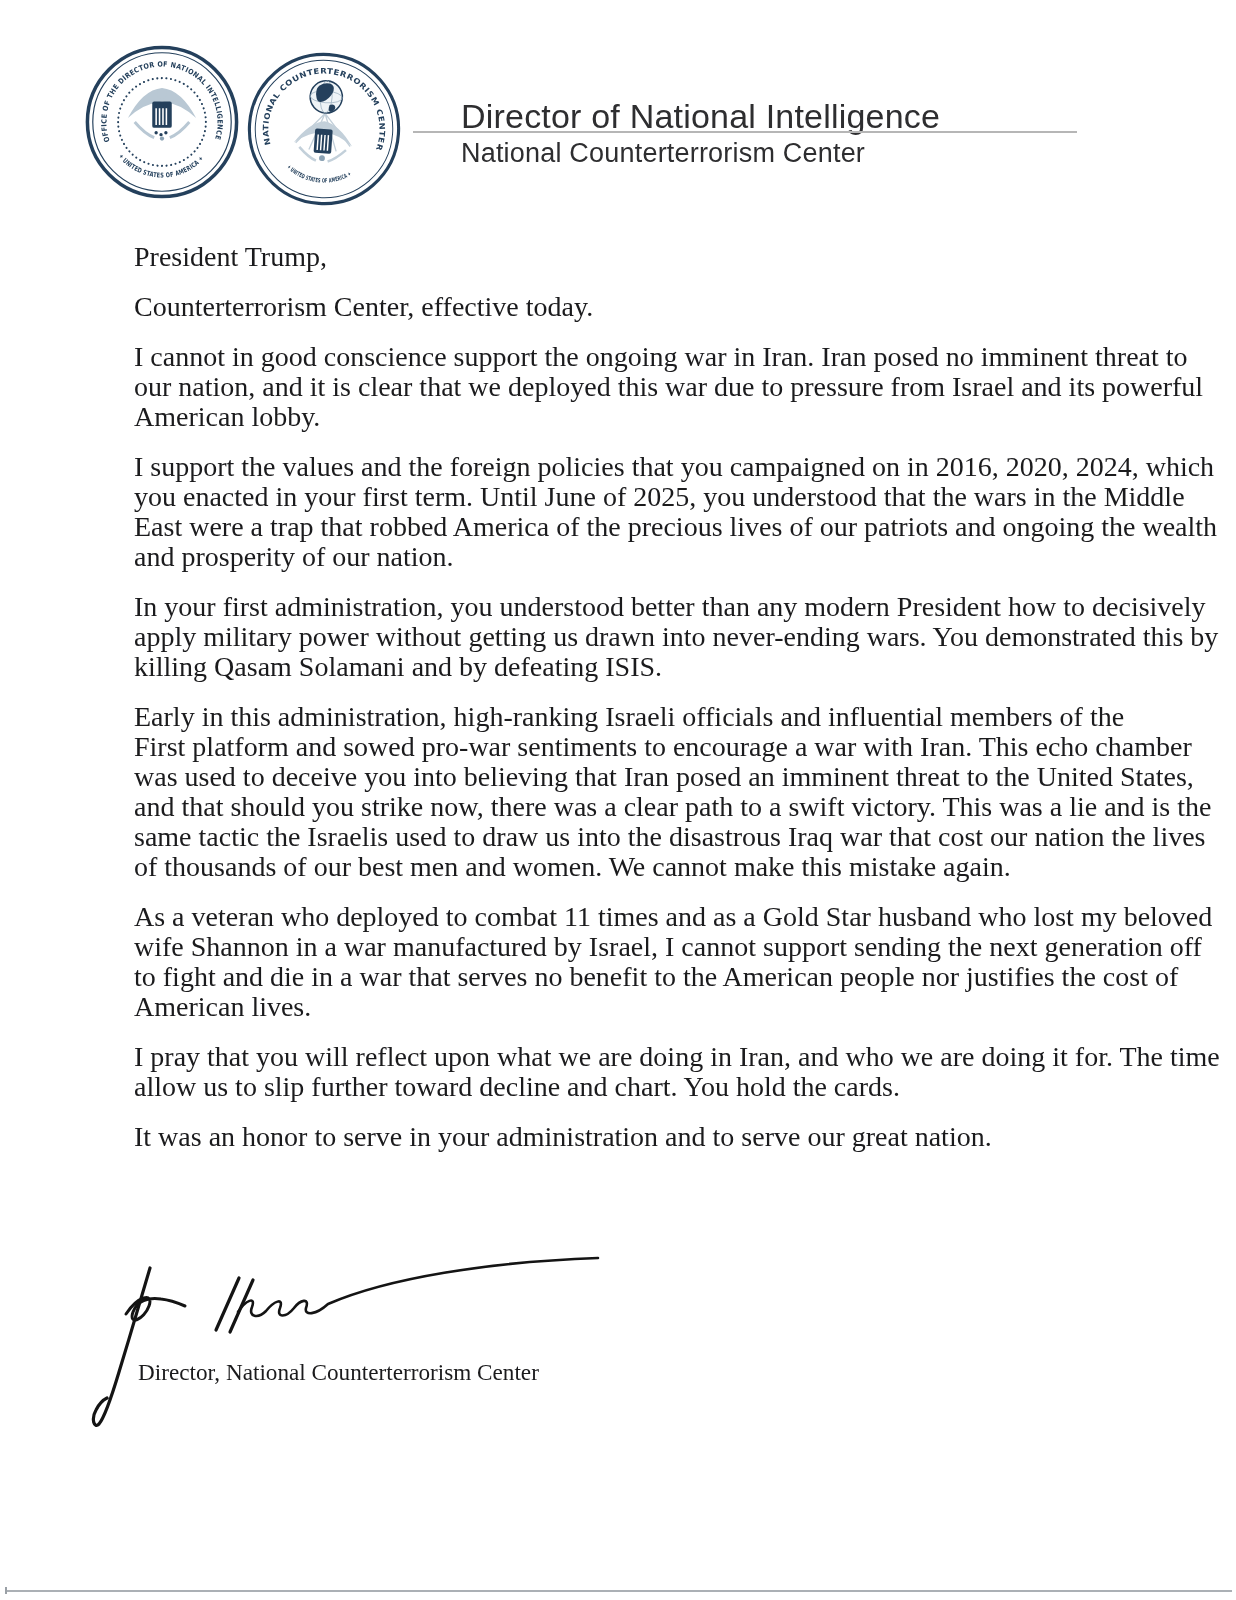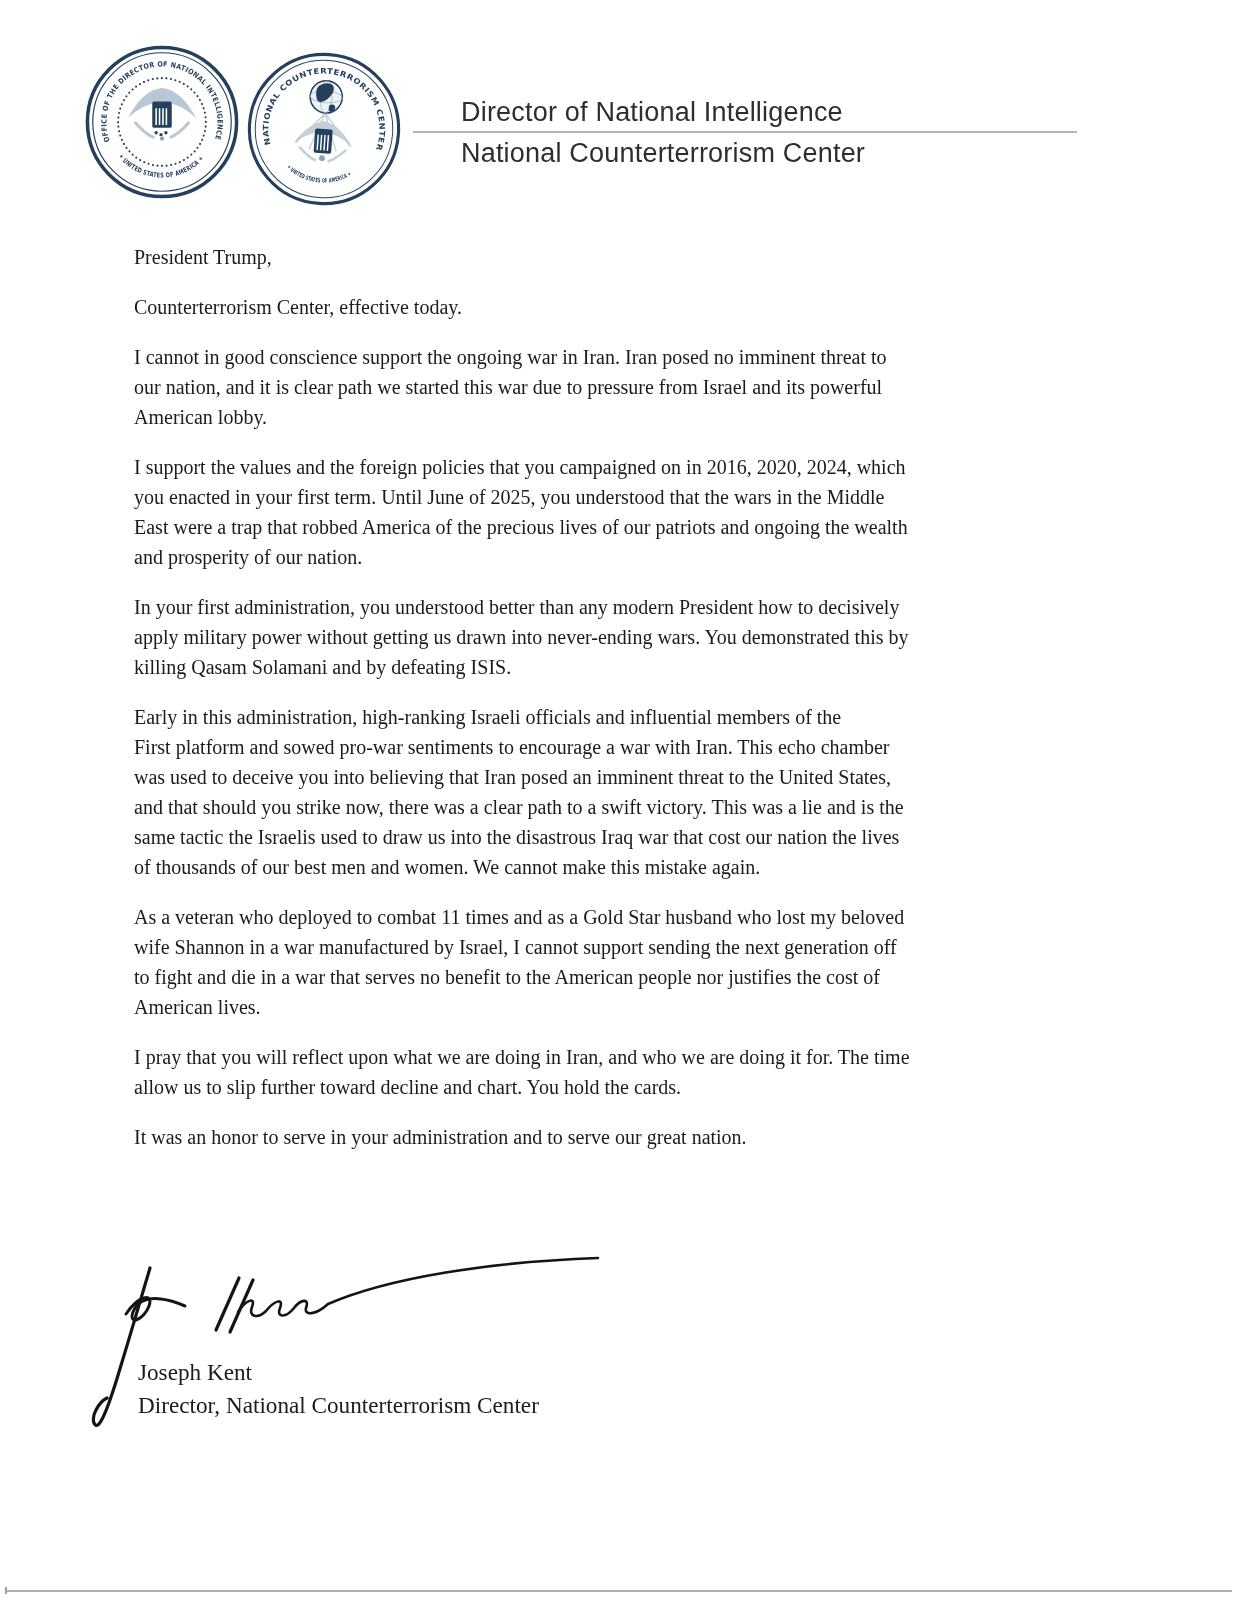--- a/index.html
+++ b/index.html
@@ -15,7 +15,7 @@
   .seal-odni{left:84px;top:44px;width:156px;height:156px;}
   .seal-nctc{left:246px;top:48px;width:156px;height:162px;transform:rotate(4deg);}
   .org-lines{position:absolute;left:437px;top:94px;font-family:"Liberation Sans",sans-serif;color:#2e2e30;}
-  .org-line1{position:absolute;left:24px;top:3px;font-size:27px;white-space:nowrap;letter-spacing:.2px;}
+  .org-line1{position:absolute;left:24px;top:3px;font-size:34px;white-space:nowrap;letter-spacing:.2px;}
   .org-rule{position:absolute;left:-24px;top:37px;width:664px;height:2px;background:#b6b6b6;}
   .org-line2{position:absolute;left:24px;top:44px;font-size:27px;white-space:nowrap;letter-spacing:.2px;}
   

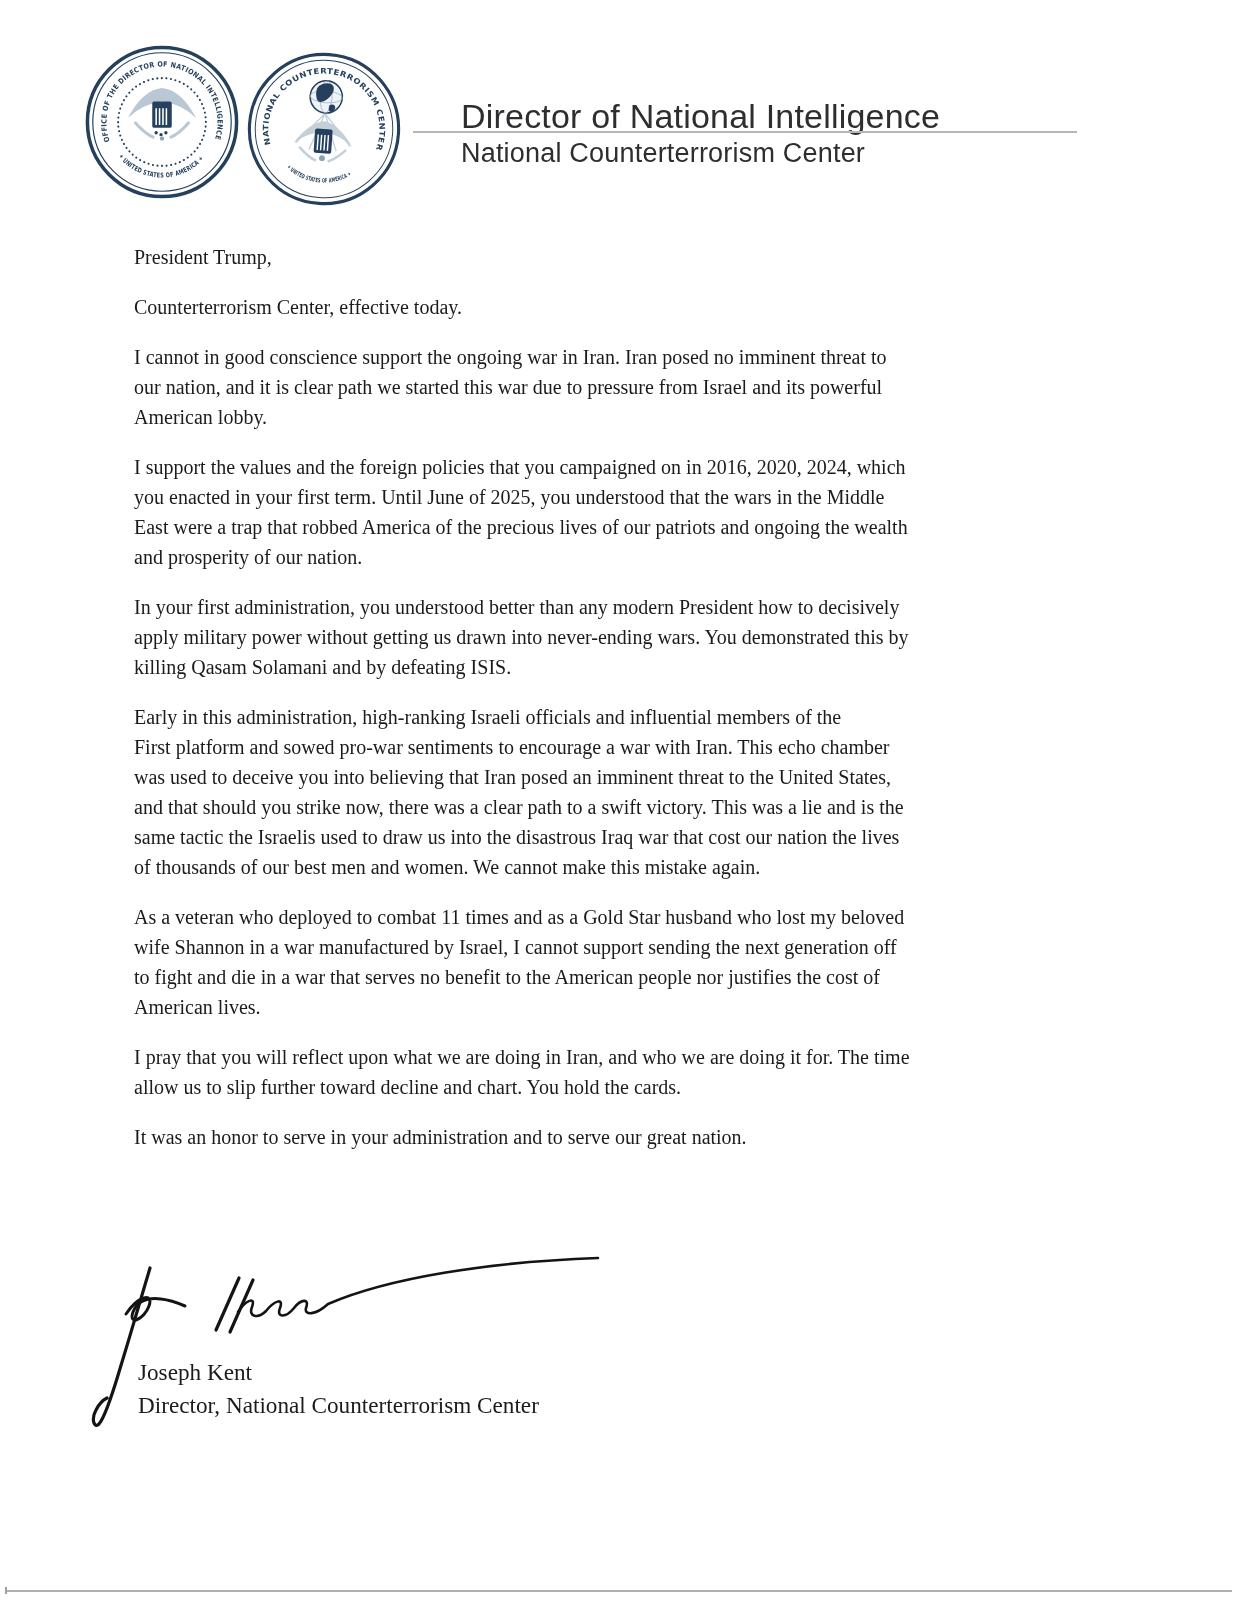--- a/index.html
+++ b/index.html
@@ -21,7 +21,7 @@
   
   .letter-body{
     position:absolute;left:134px;top:242px;width:960px;
-    font-size:20px;line-height:30px;color:#1b1b1d;
+    font-size:28px;line-height:30px;color:#1b1b1d;
   }
   .salutation{margin:0 0 20px 0;white-space:nowrap;}
   .para{margin:0 0 20px 0;}

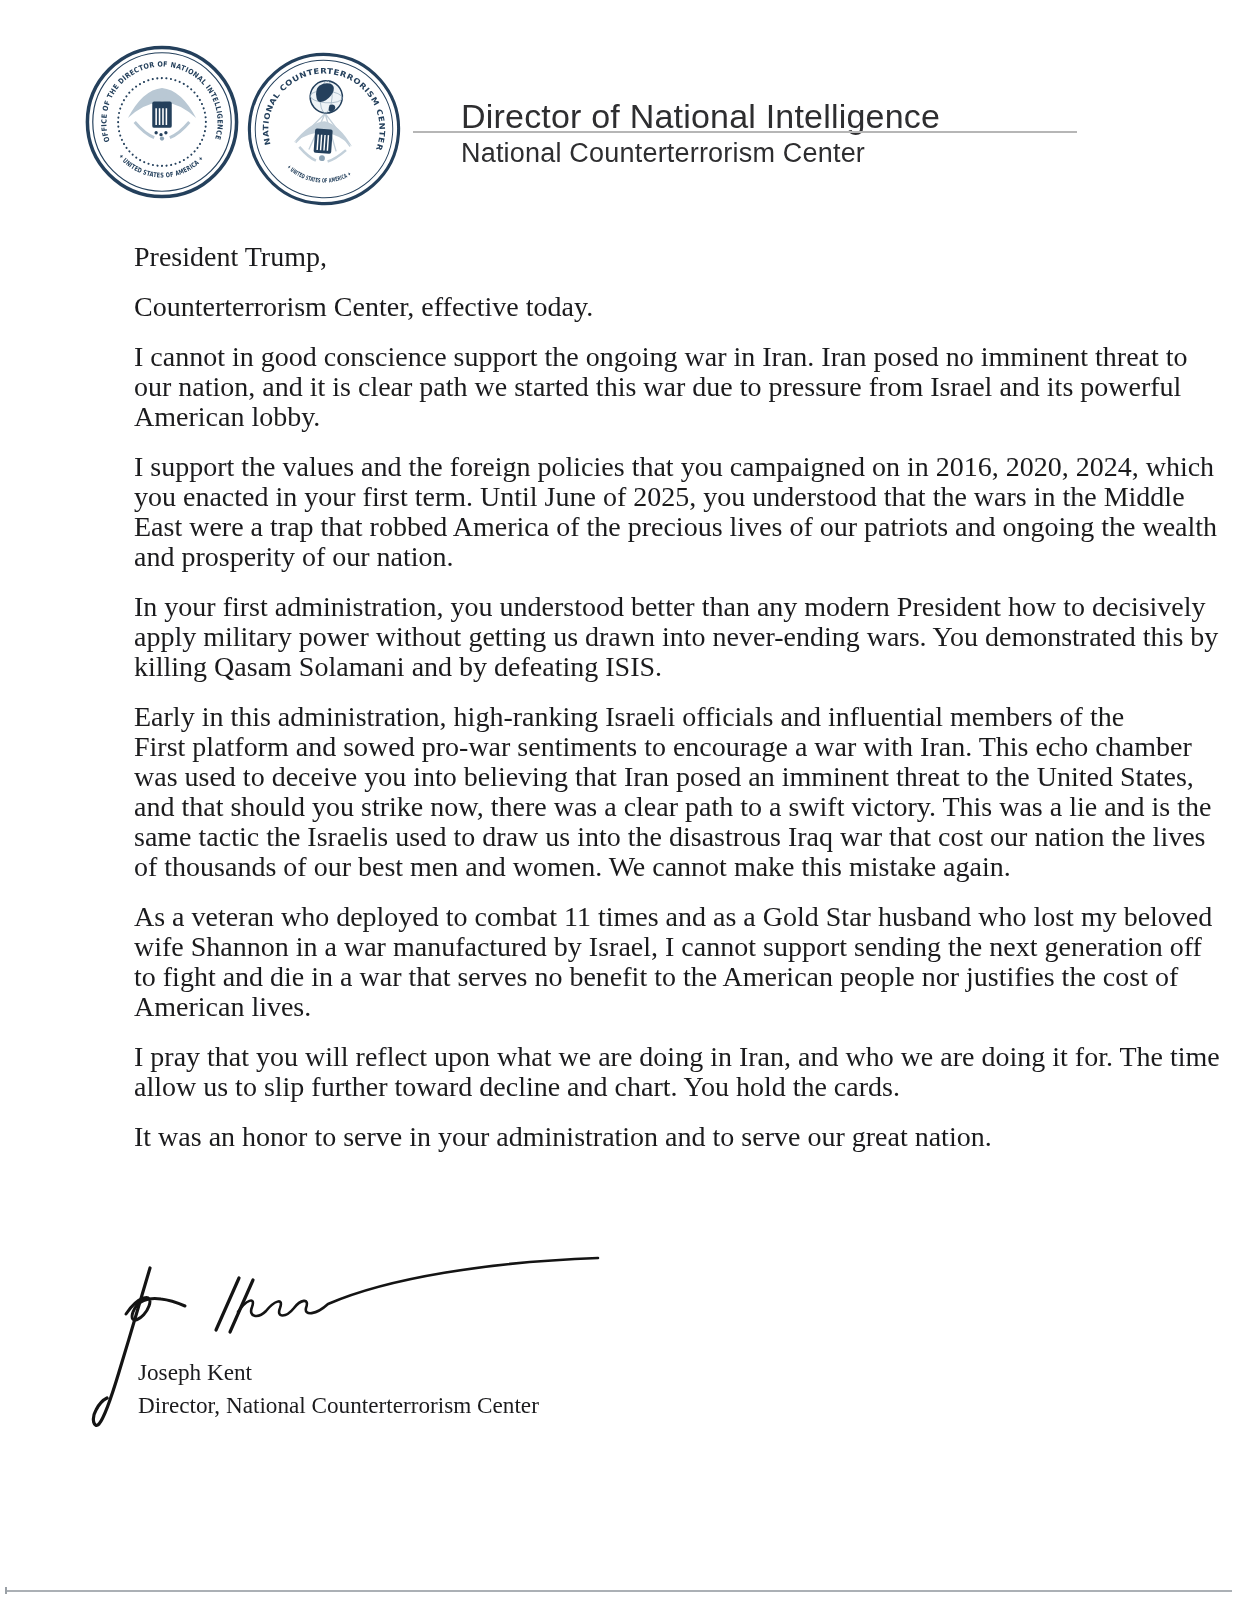--- a/index.html
+++ b/index.html
@@ -109,7 +109,7 @@
         </div>
         <div class="para">
           <div class="line">I cannot in good conscience support the ongoing war in Iran. Iran posed no imminent threat to</div>
-          <div class="line">our nation, and it is clear path we started this war due to pressure from Israel and its powerful</div>
+          <div class="line">our nation, and it is clear that we deployed this war due to pressure from Israel and its powerful</div>
           <div class="line">American lobby.</div>
         </div>
         <div class="para">

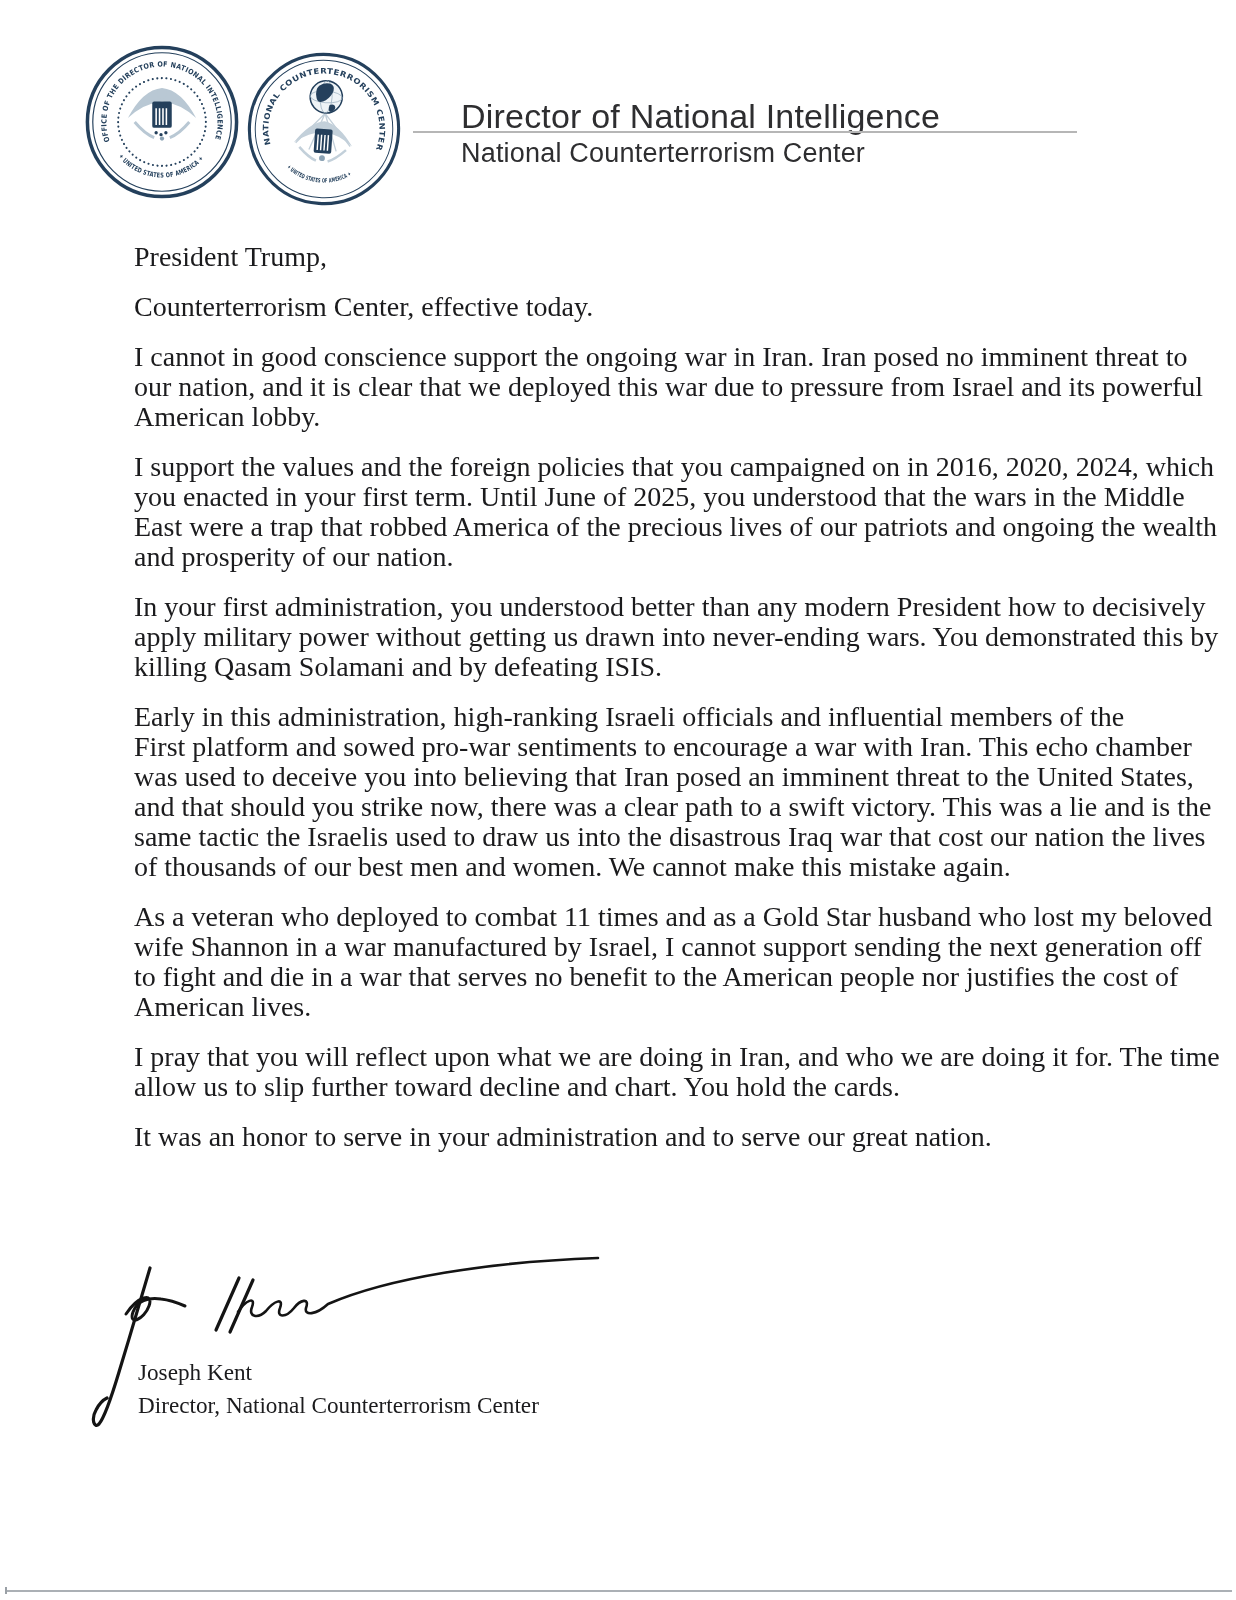--- a/index.html
+++ b/index.html
@@ -159,7 +159,6 @@
   </svg>
 
   <div class="closing">
-    <div>Joseph Kent</div>
     <div>Director, National Counterterrorism Center</div>
   </div>
 

